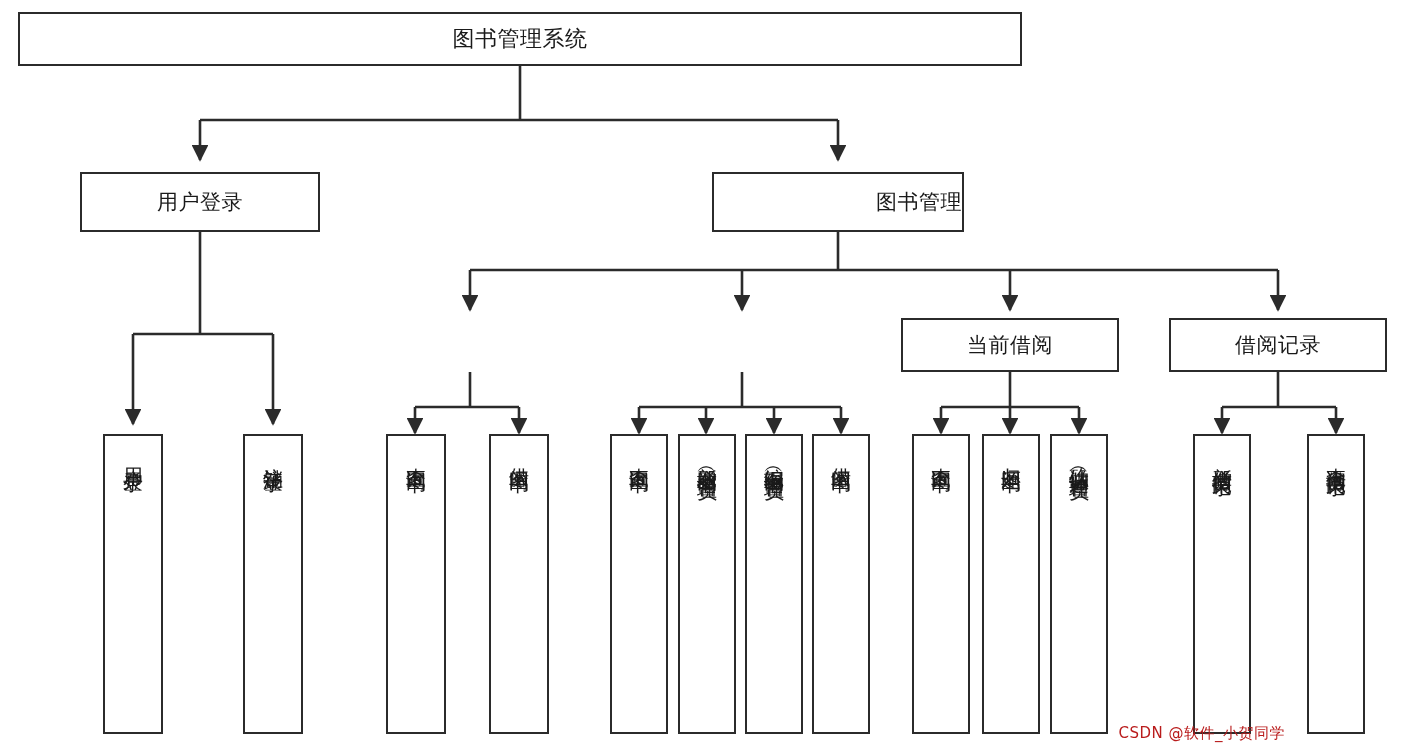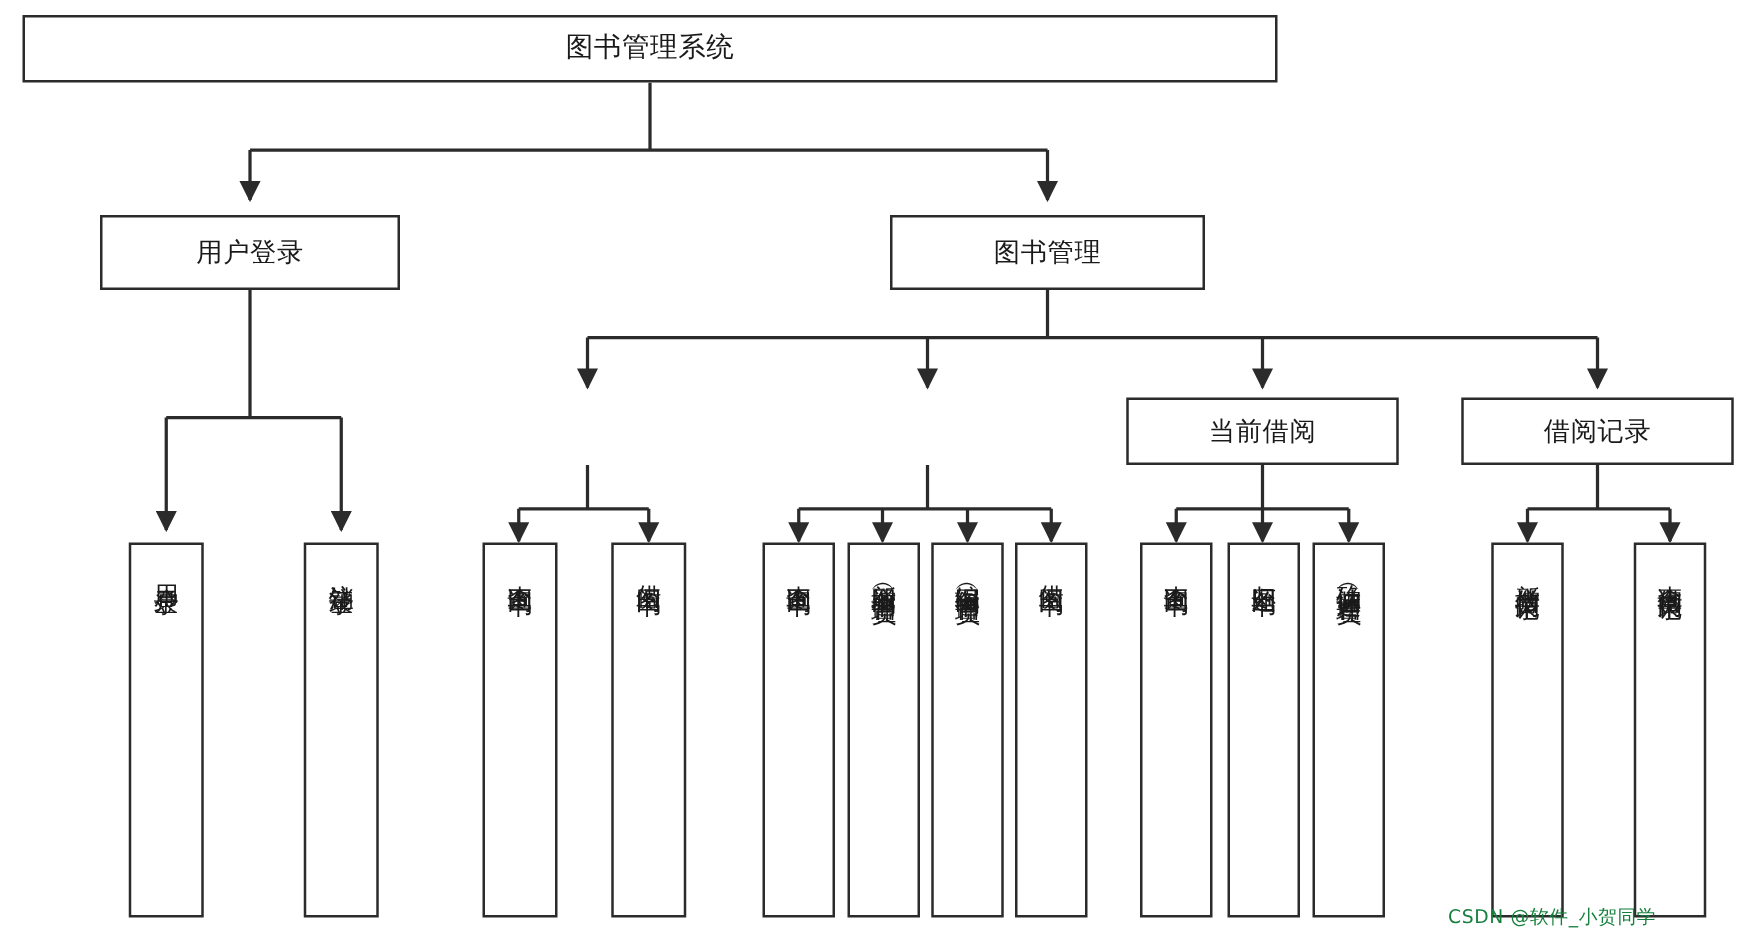--- a/index.html
+++ b/index.html
@@ -12,7 +12,7 @@
     position:relative;
   }
   #canvas{
-    position:absolute;left:0;top:0;width:1293px;height:747px;padding-left:40px;
+    position:absolute;left:0;top:0;width:1293px;height:747px;
   }
   
   #wires{

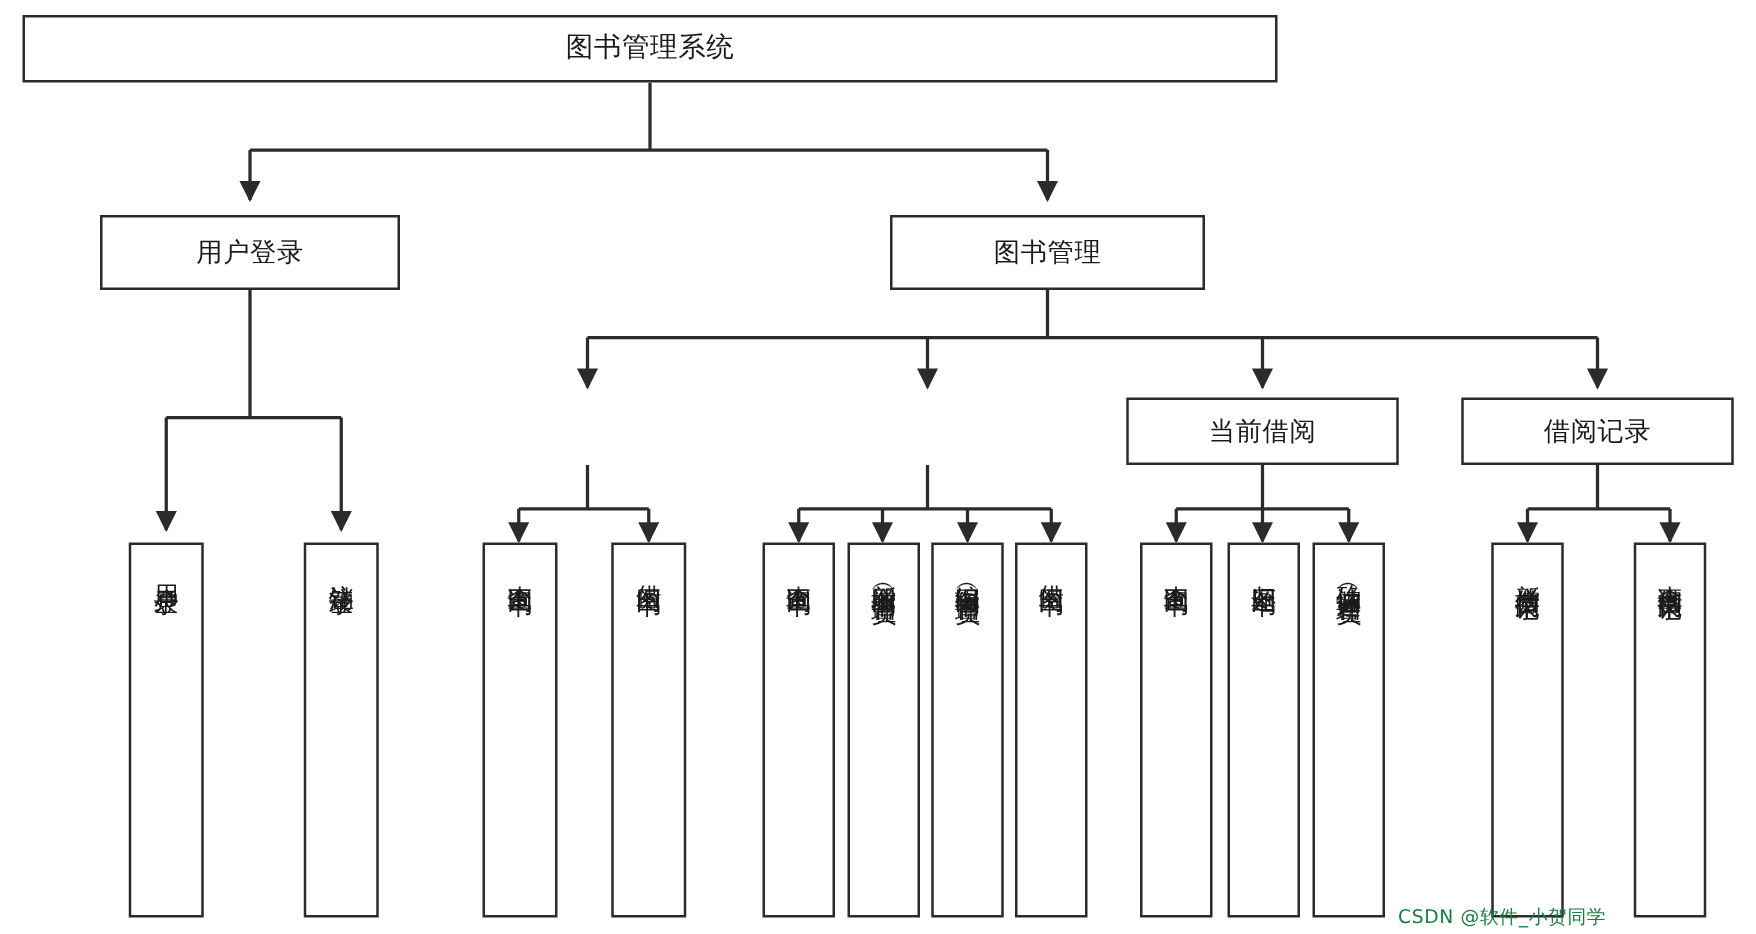--- a/index.html
+++ b/index.html
@@ -132,7 +132,7 @@
   <div class="node horiz" style="left:80px;top:172px;width:240px;height:60px;">
     <span class="label">用户登录</span>
   </div>
-  <div class="node horiz" style="left:712px;top:172px;width:252px;height:60px;">
+  <div class="node horiz" style="left:712px;top:172px;width:252px;height:60px;justify-content:flex-end;">
     <span class="label">图书管理</span>
   </div>
 

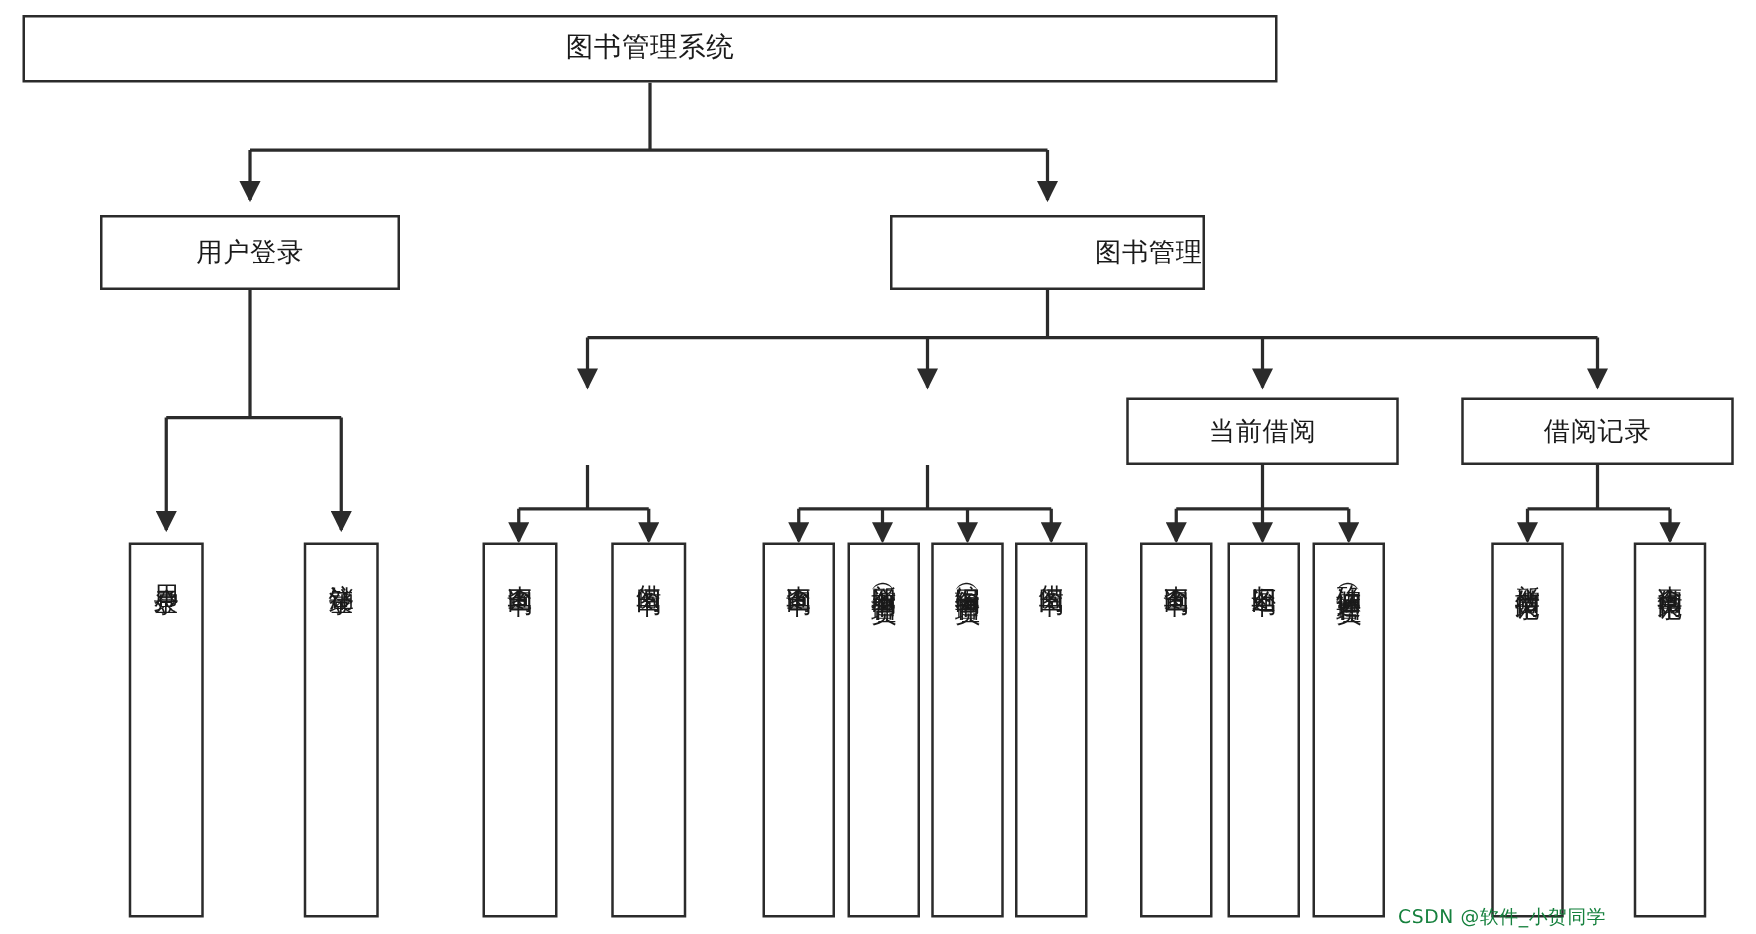--- a/index.html
+++ b/index.html
@@ -61,7 +61,7 @@
     position:absolute;
     right:8px;bottom:4px;
     font-size:15px;
-    color:#15803d;
+    color:#b91c1c;
     letter-spacing:0.5px;
     z-index:3;
     white-space:nowrap;

